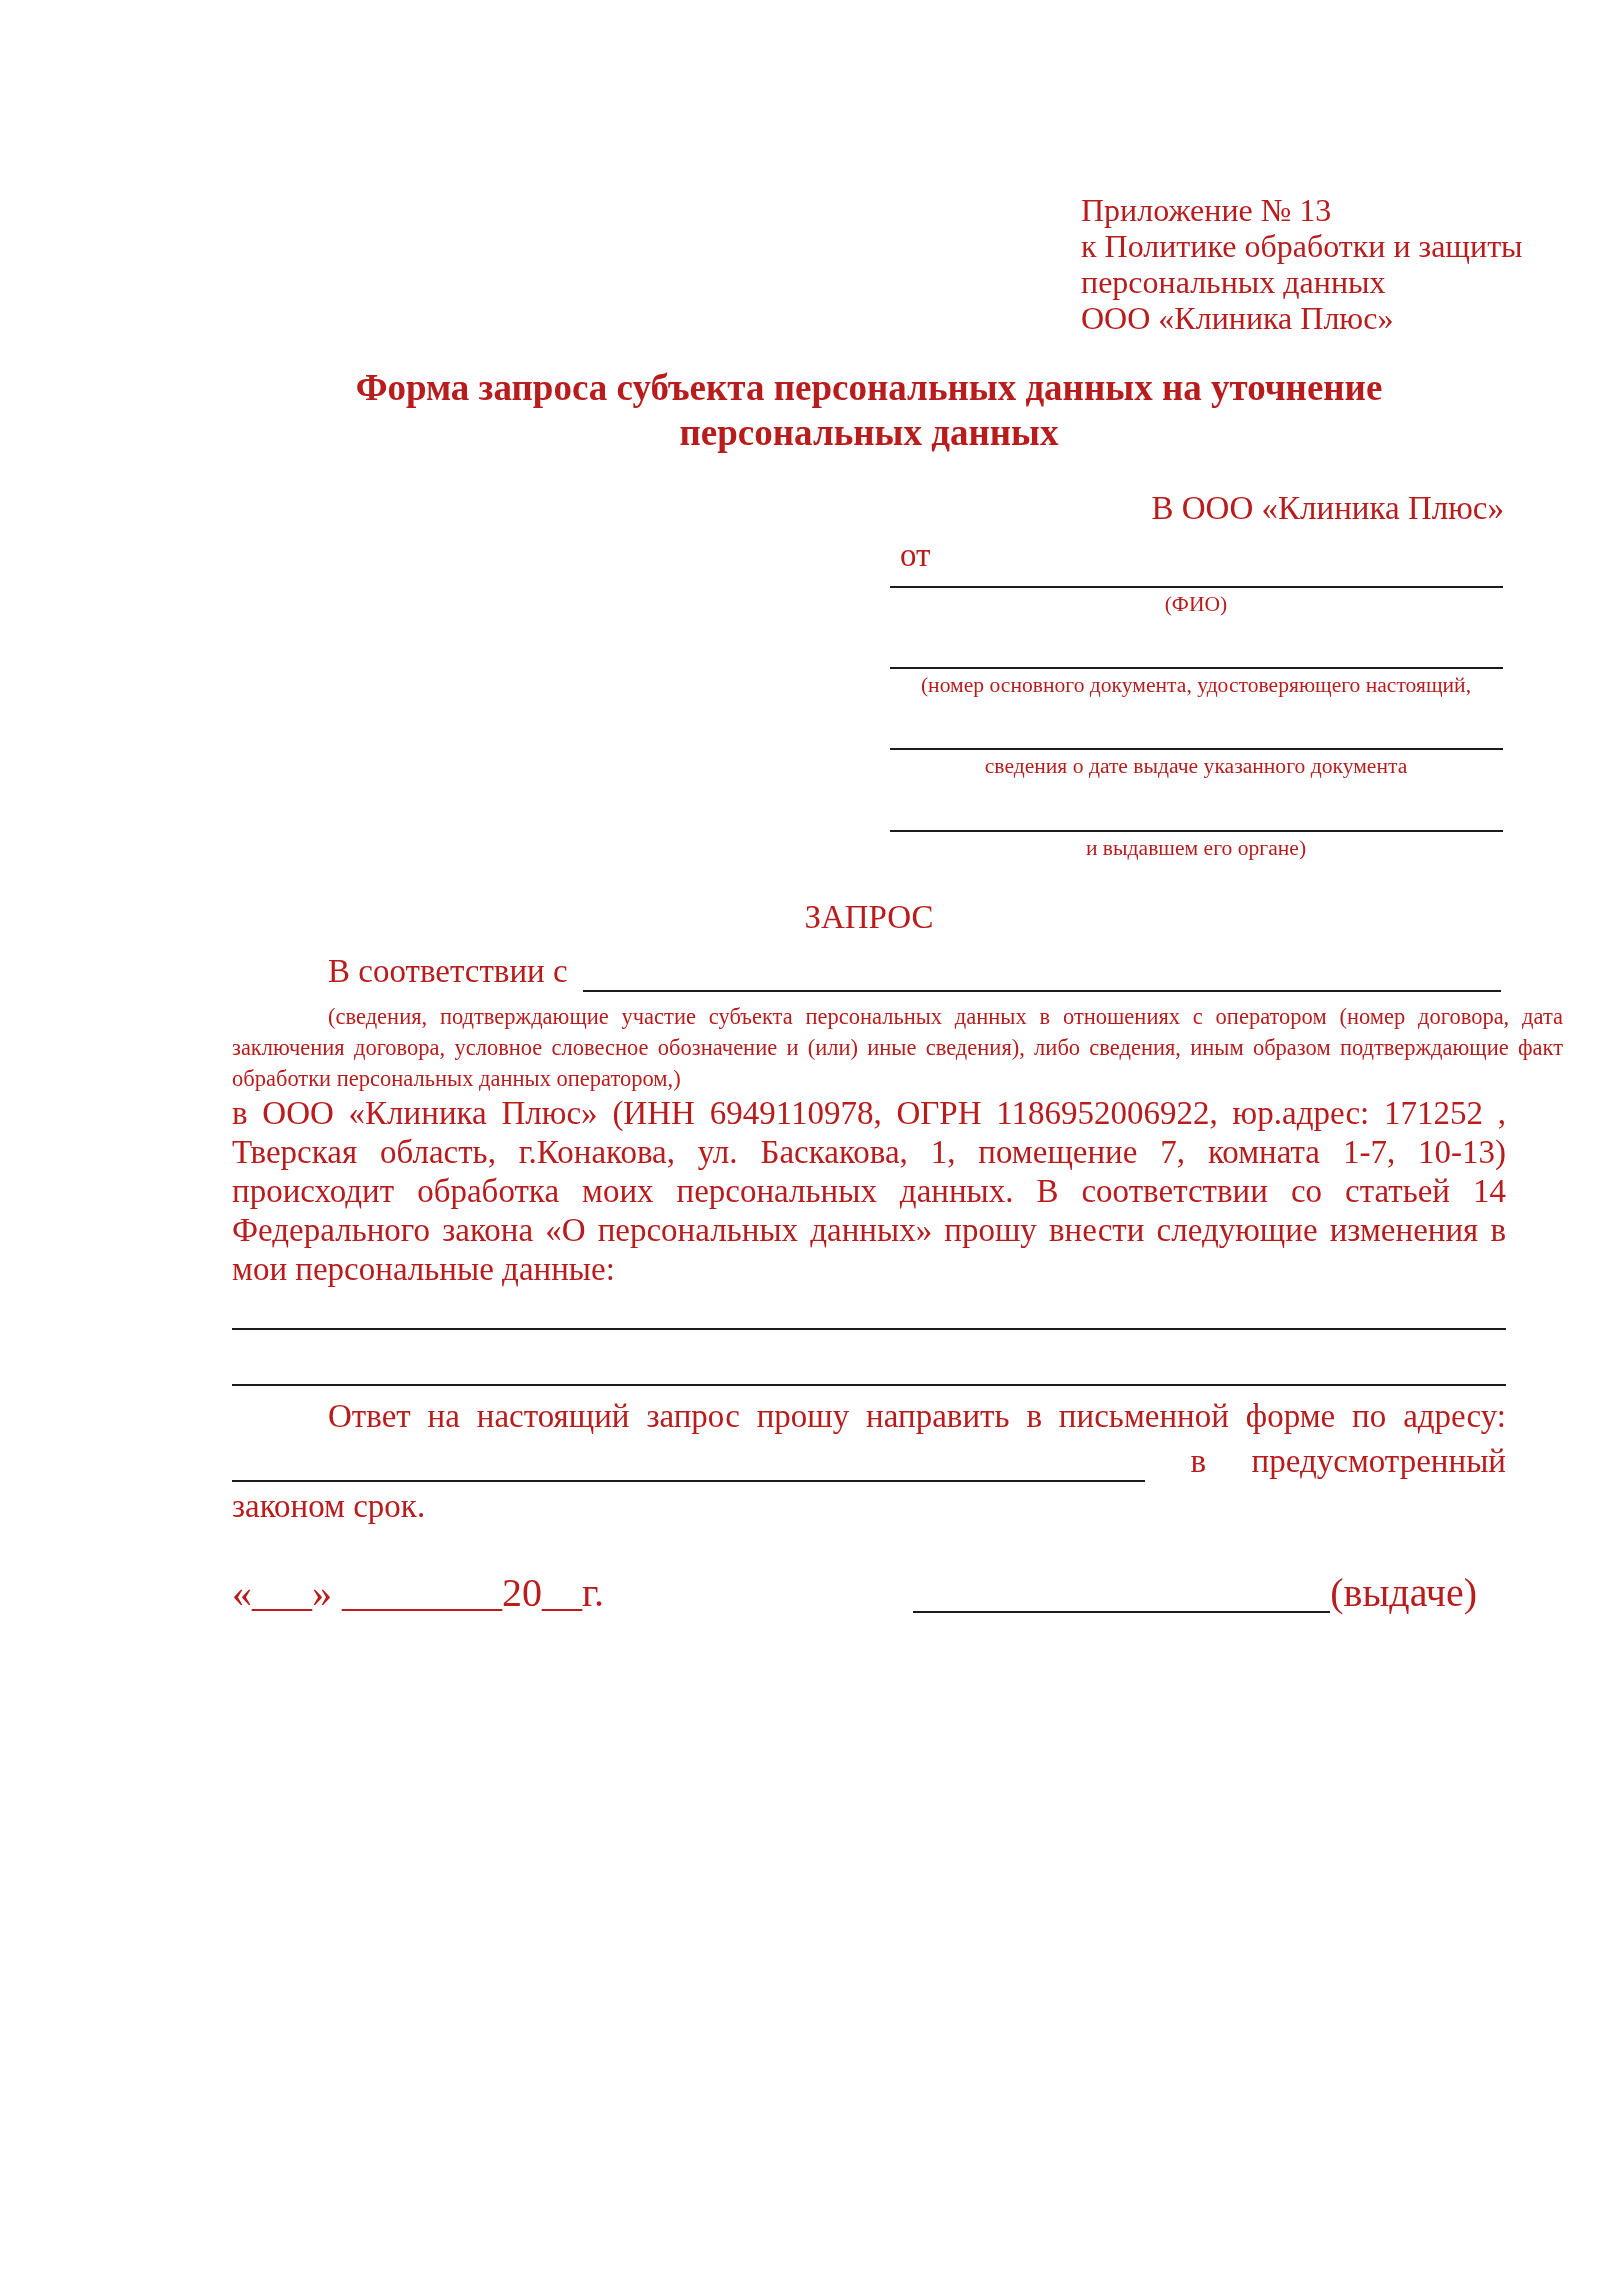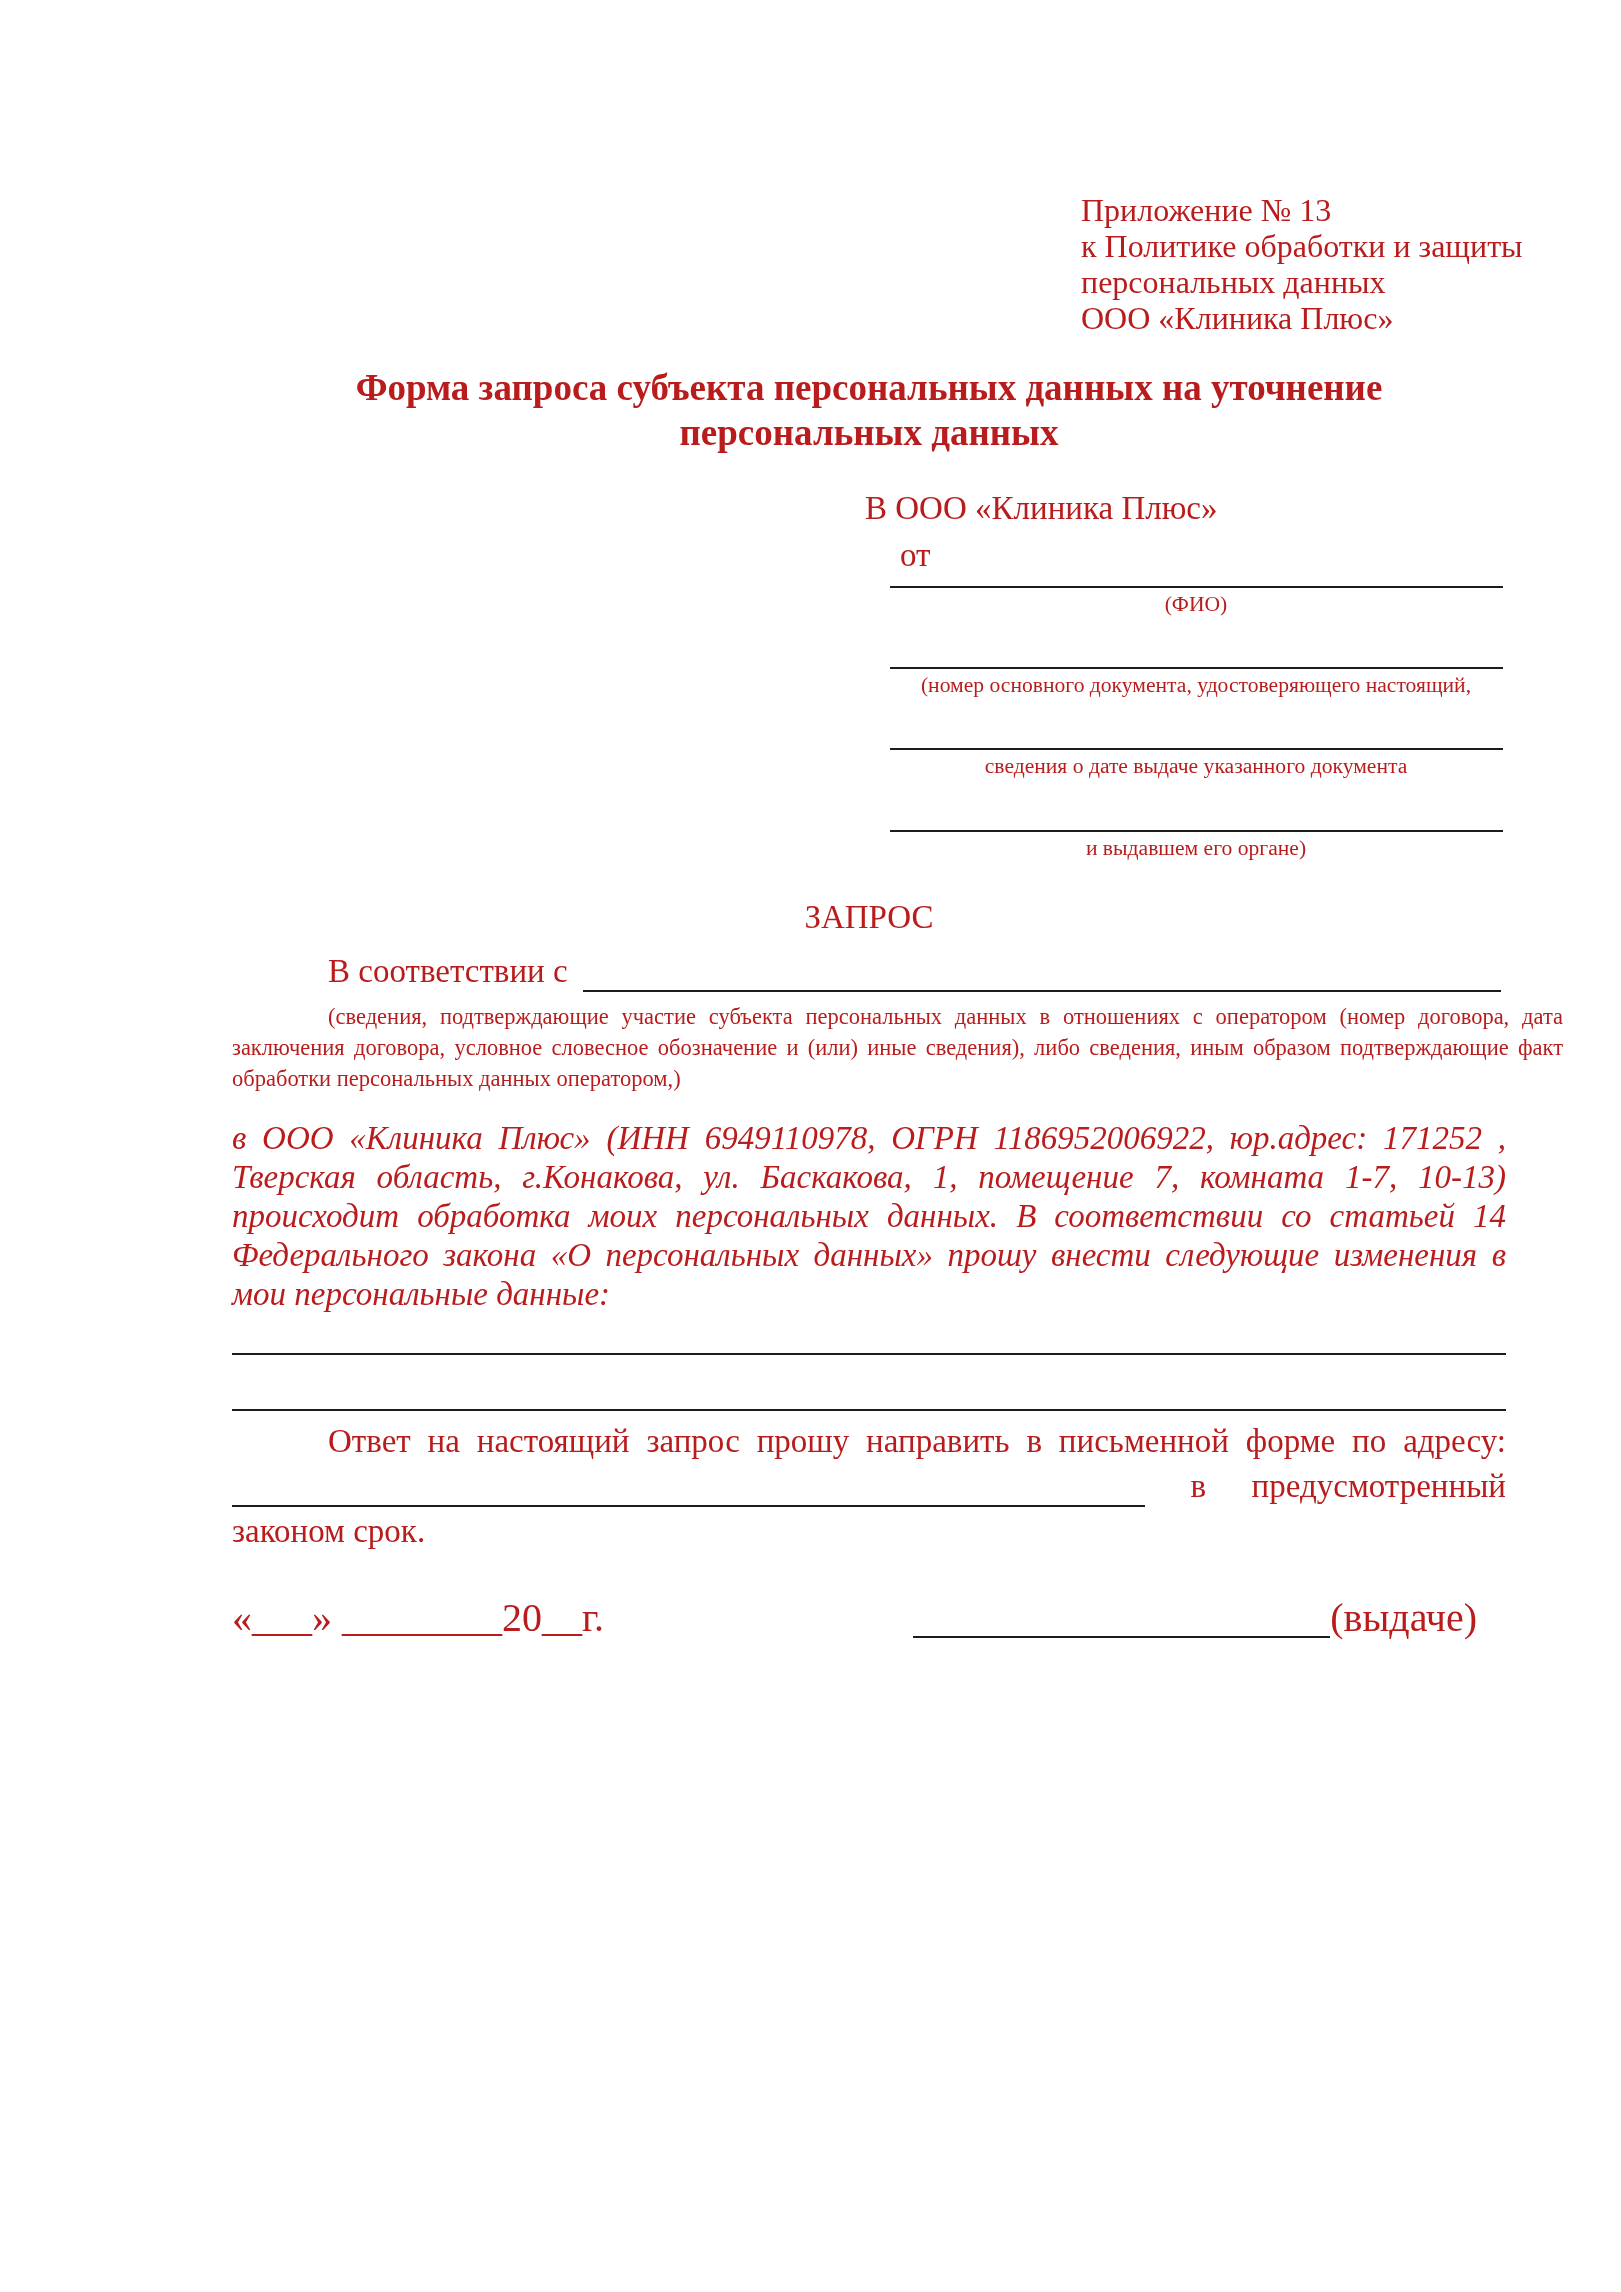--- a/index.html
+++ b/index.html
@@ -30,7 +30,7 @@
   }
   
   .recipient { margin-left:633px; width:639px; margin-top:33px; font-size:33px; }
-  .recipient .to-line { line-height:41px; }
+  .recipient .to-line { line-height:41px;text-align:right; }
   .recipient .from-label { margin-left:35px; line-height:41px; margin-top:5.9px; }
   .r-blank { margin-left:24.5px; width:613px; height:25.5px; border-bottom:2.9px solid #1c1c1c; }
   .r-blank.first { height:11.8px; }

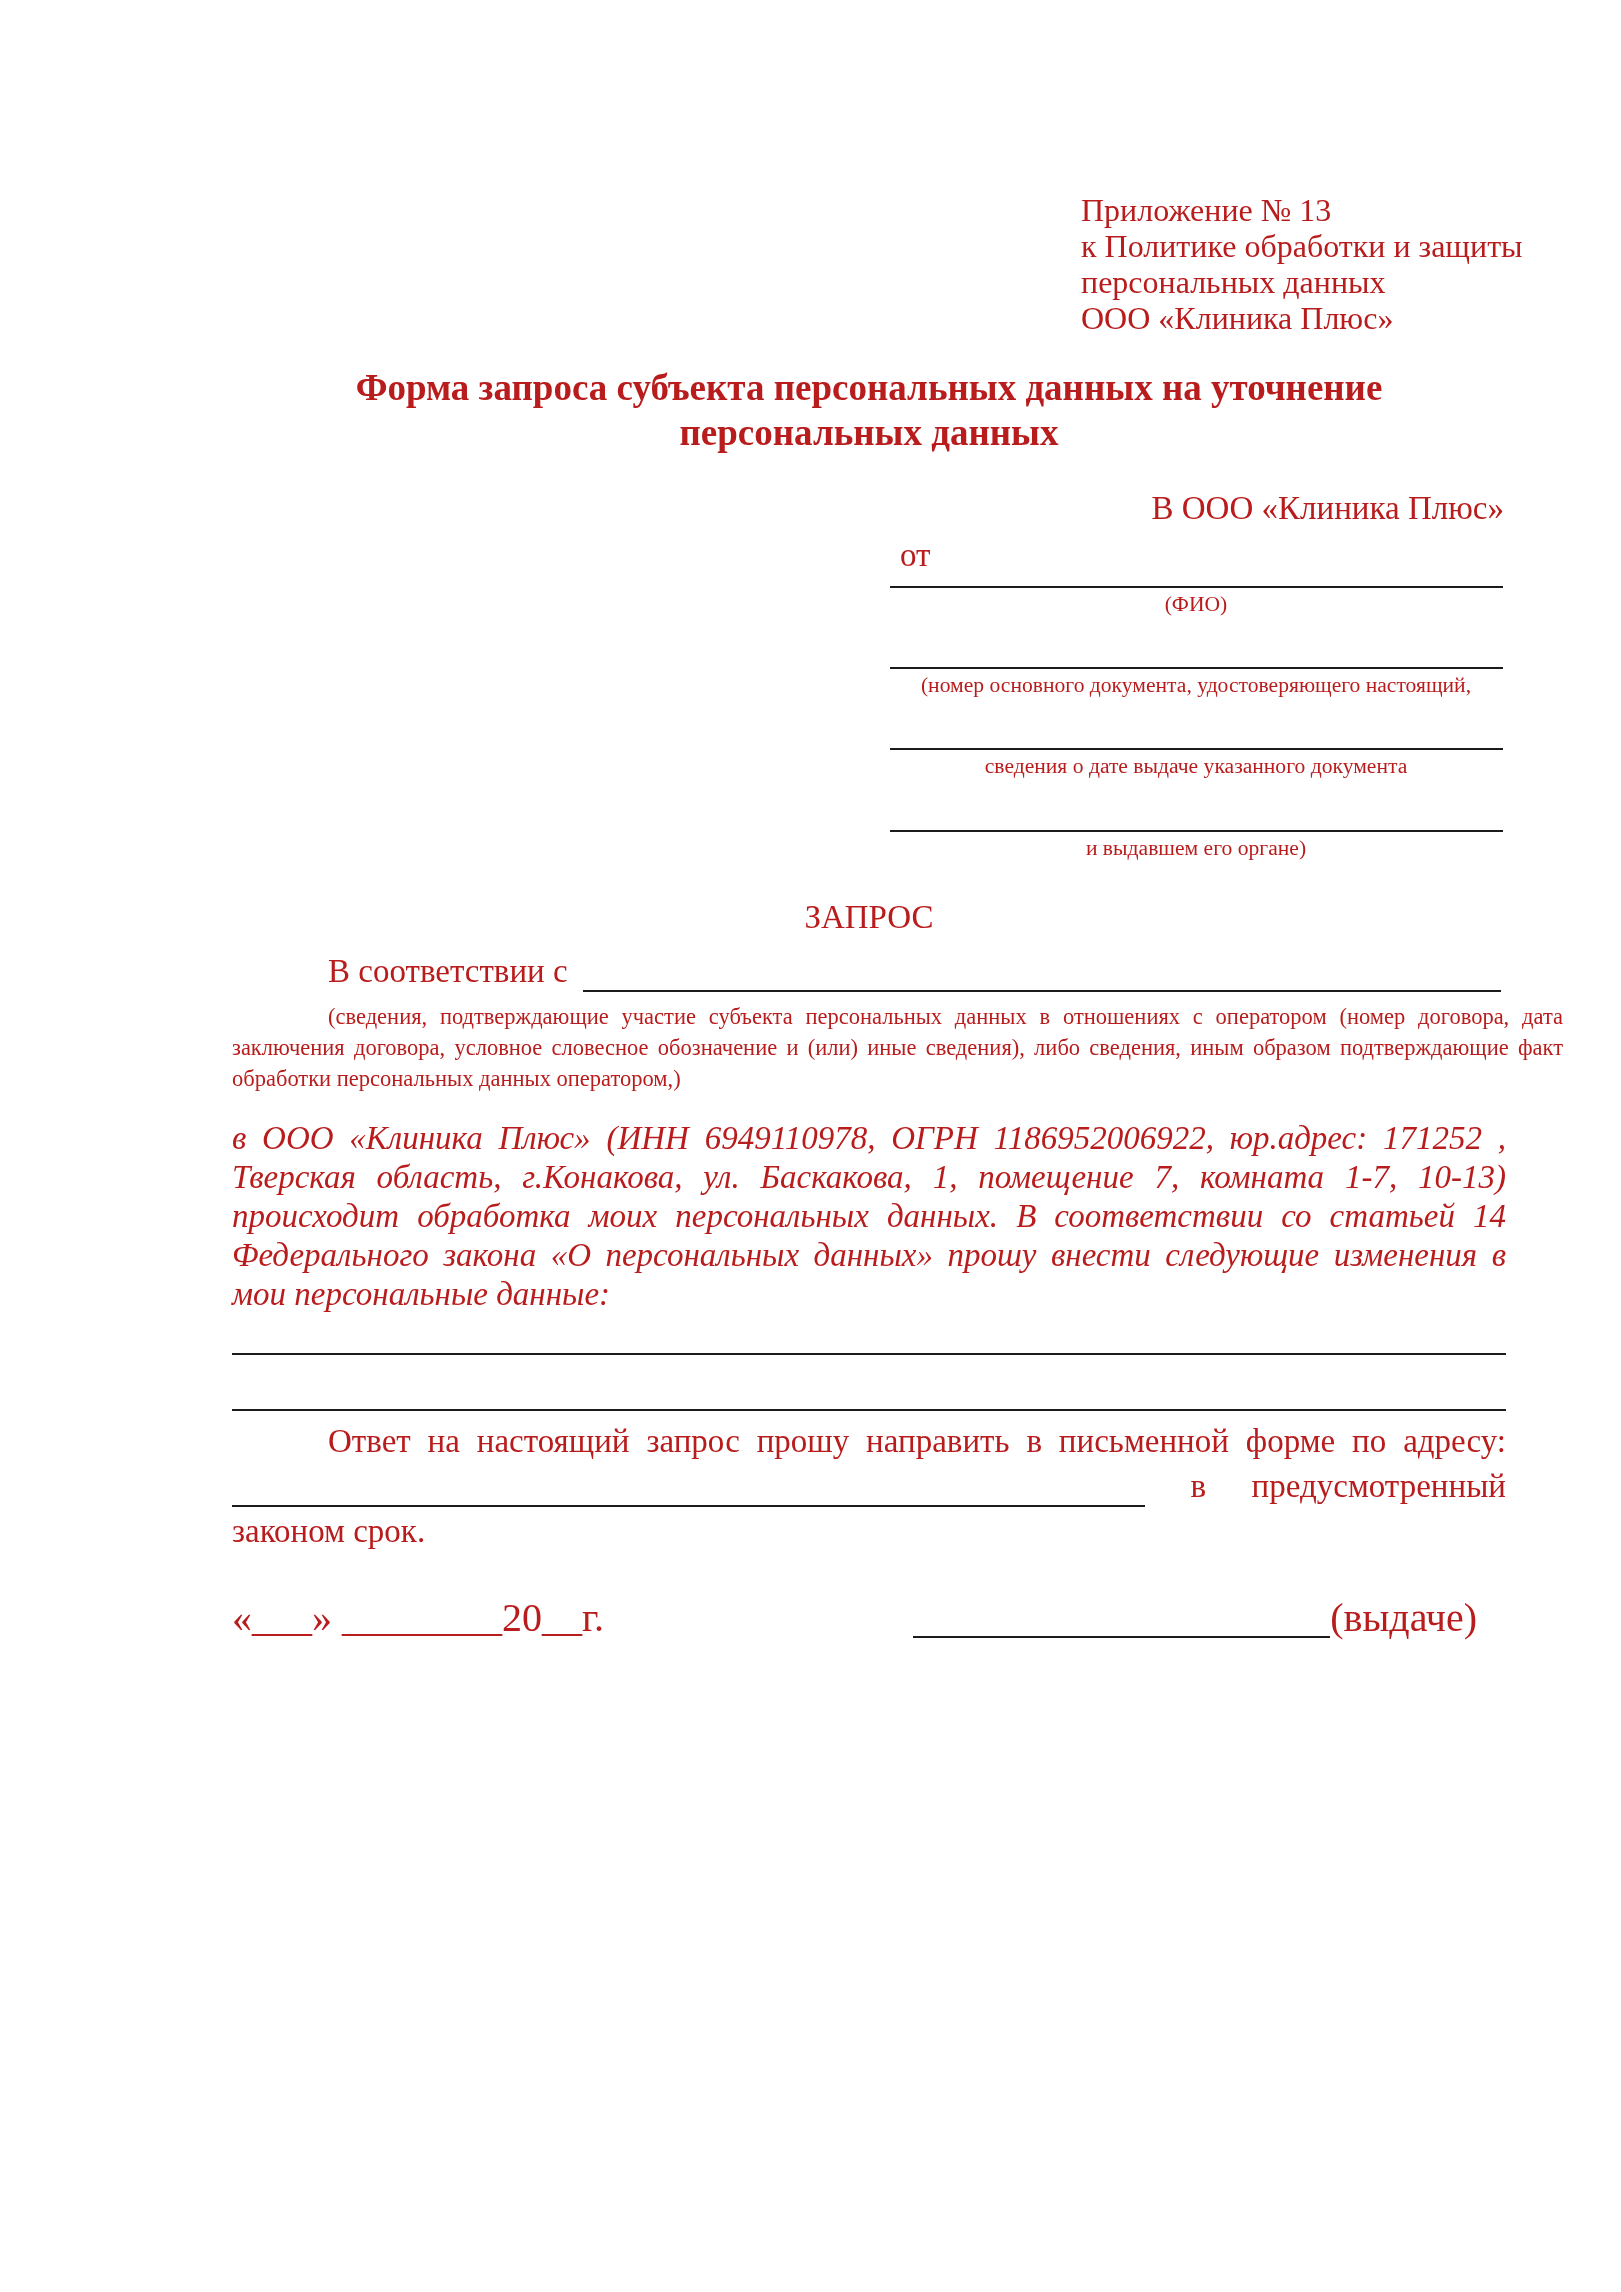--- a/index.html
+++ b/index.html
@@ -52,10 +52,9 @@
     margin-top:9px; margin-right:-57px;
   }
   .body-par {
-    margin-top:25px;
+    margin-top:0;
     font-size:33px; line-height:39px;
     text-align:justify;
-    font-style:italic;
   }
   .blank-line { border-bottom:2.9px solid #1c1c1c; }
   .blank-line.bl1 { height:41px; }

